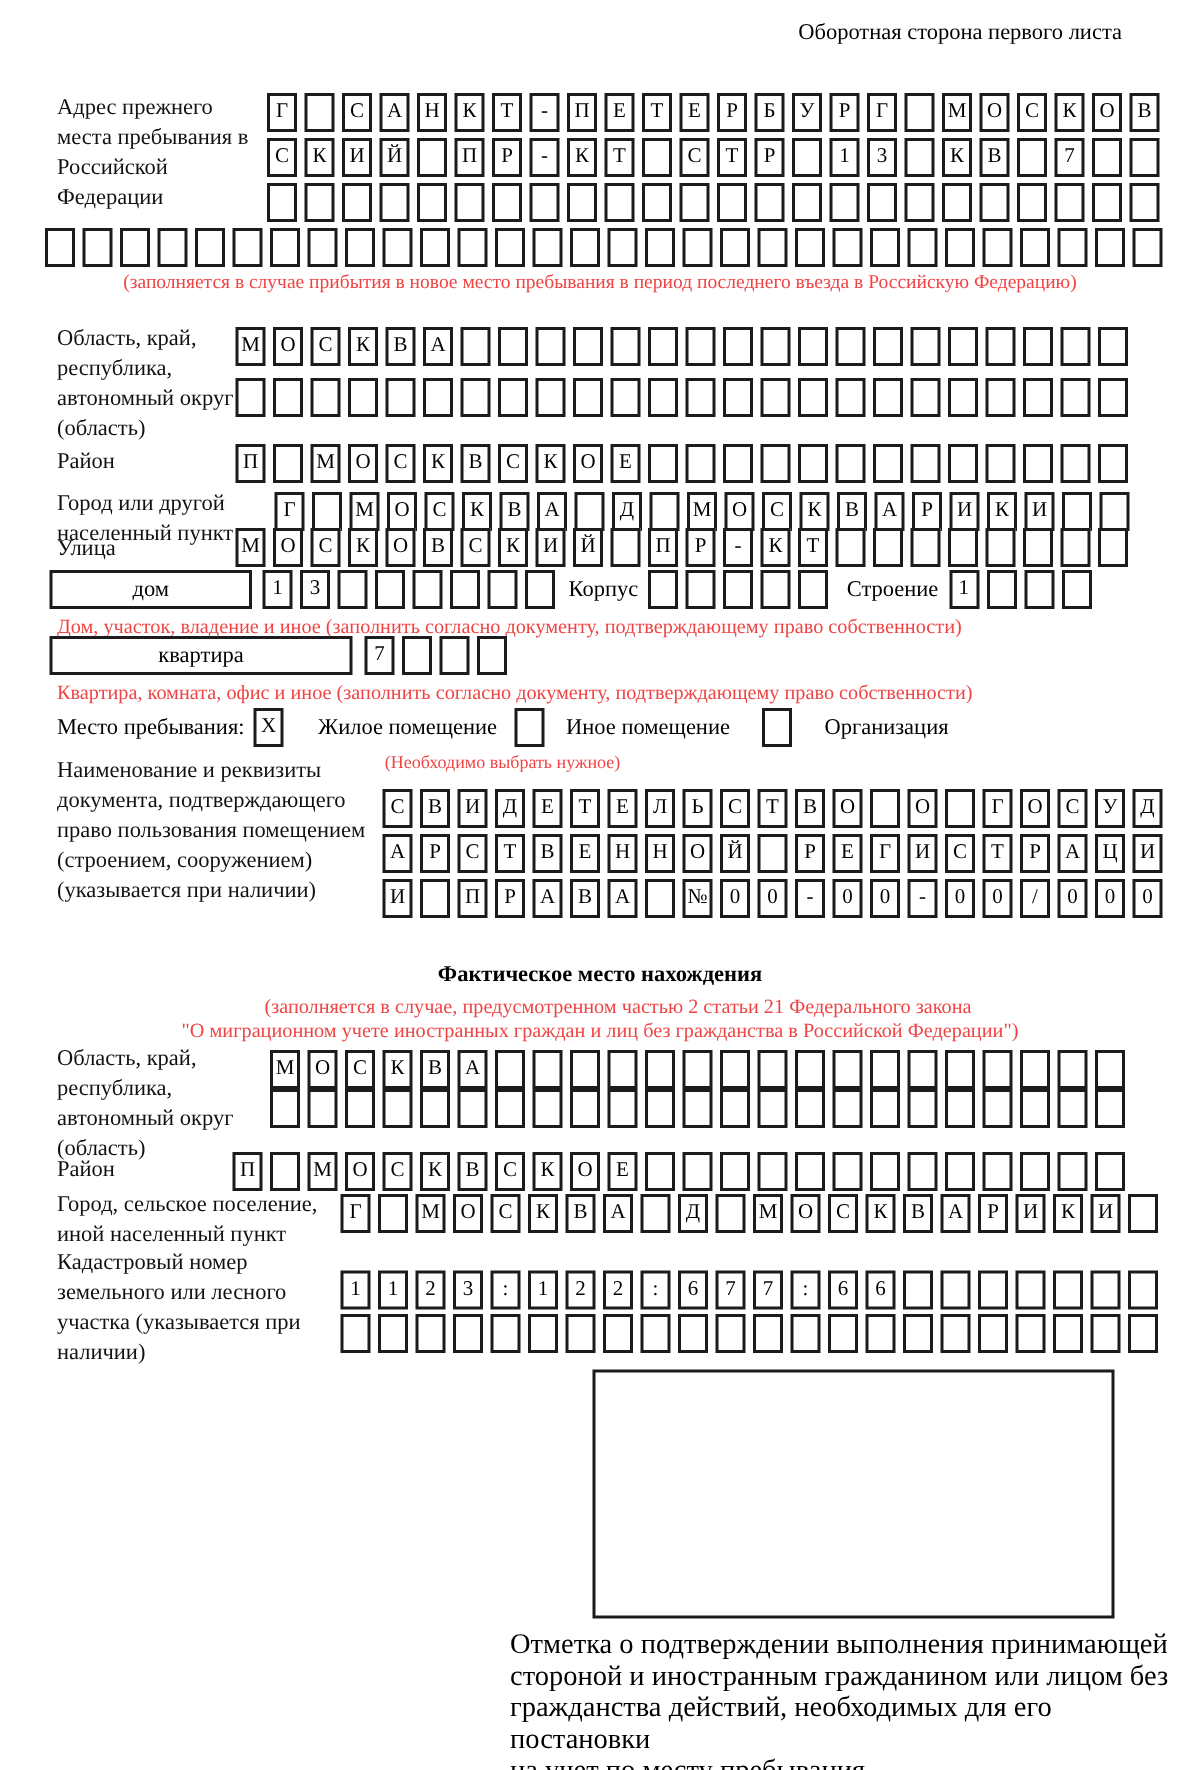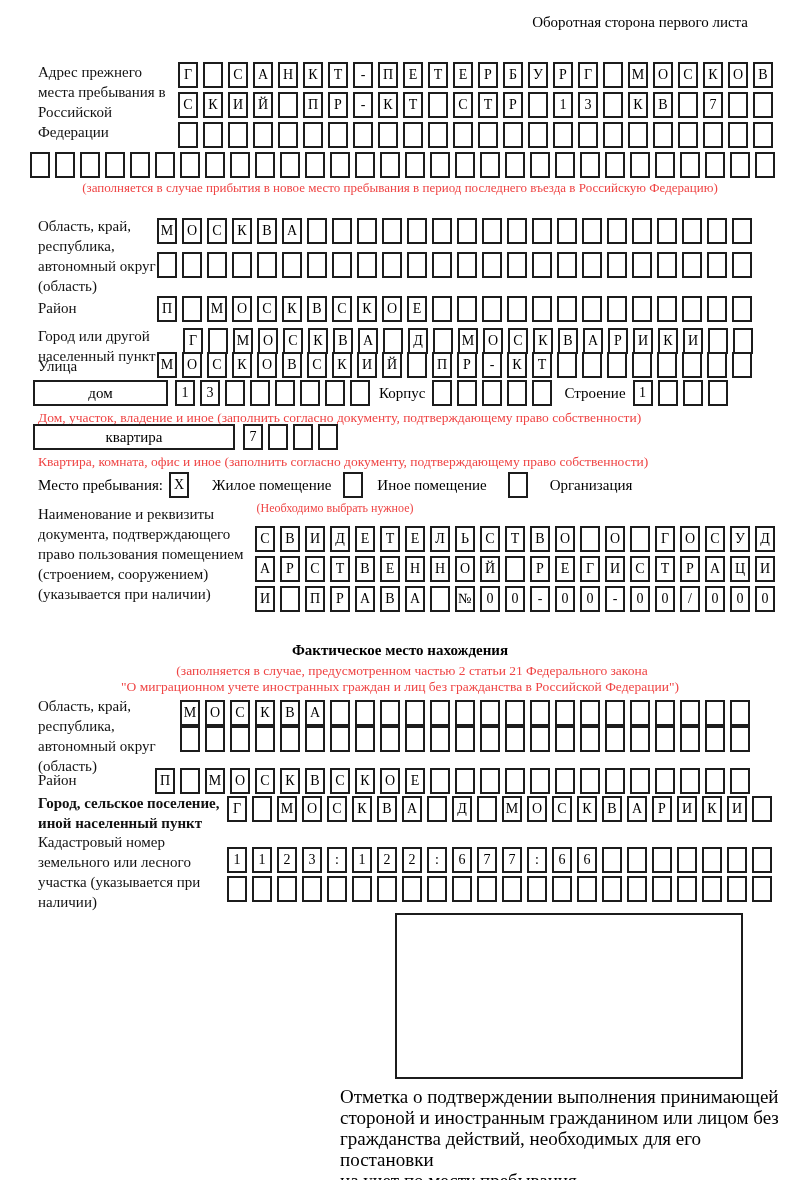--- a/index.html
+++ b/index.html
@@ -493,7 +493,7 @@
       <span class="cell"></span>
     </div>
 
-  <div class="lbl" style="left:38px; top:793px; width:185px;font-weight:bold;">Город, сельское поселение, иной населенный пункт</div>
+  <div class="lbl" style="left:38px; top:793px; width:185px;">Город, сельское поселение, иной населенный пункт</div>
   <div class="cells abs" style="left:227px; top:796px;">
       <span class="cell">Г</span>
       <span class="cell"></span>

